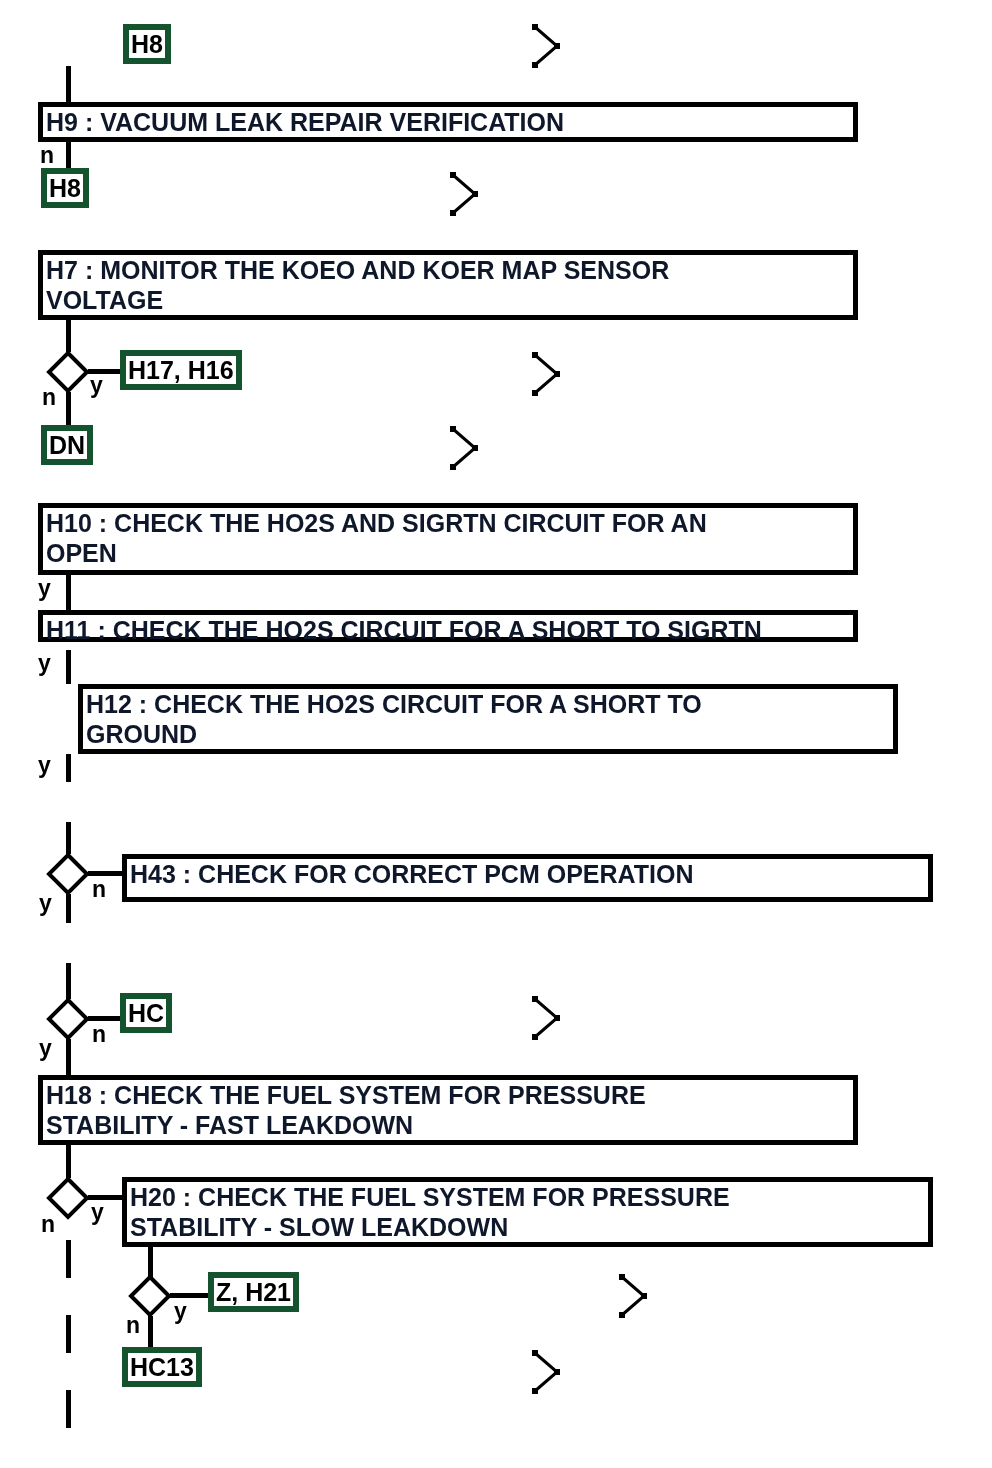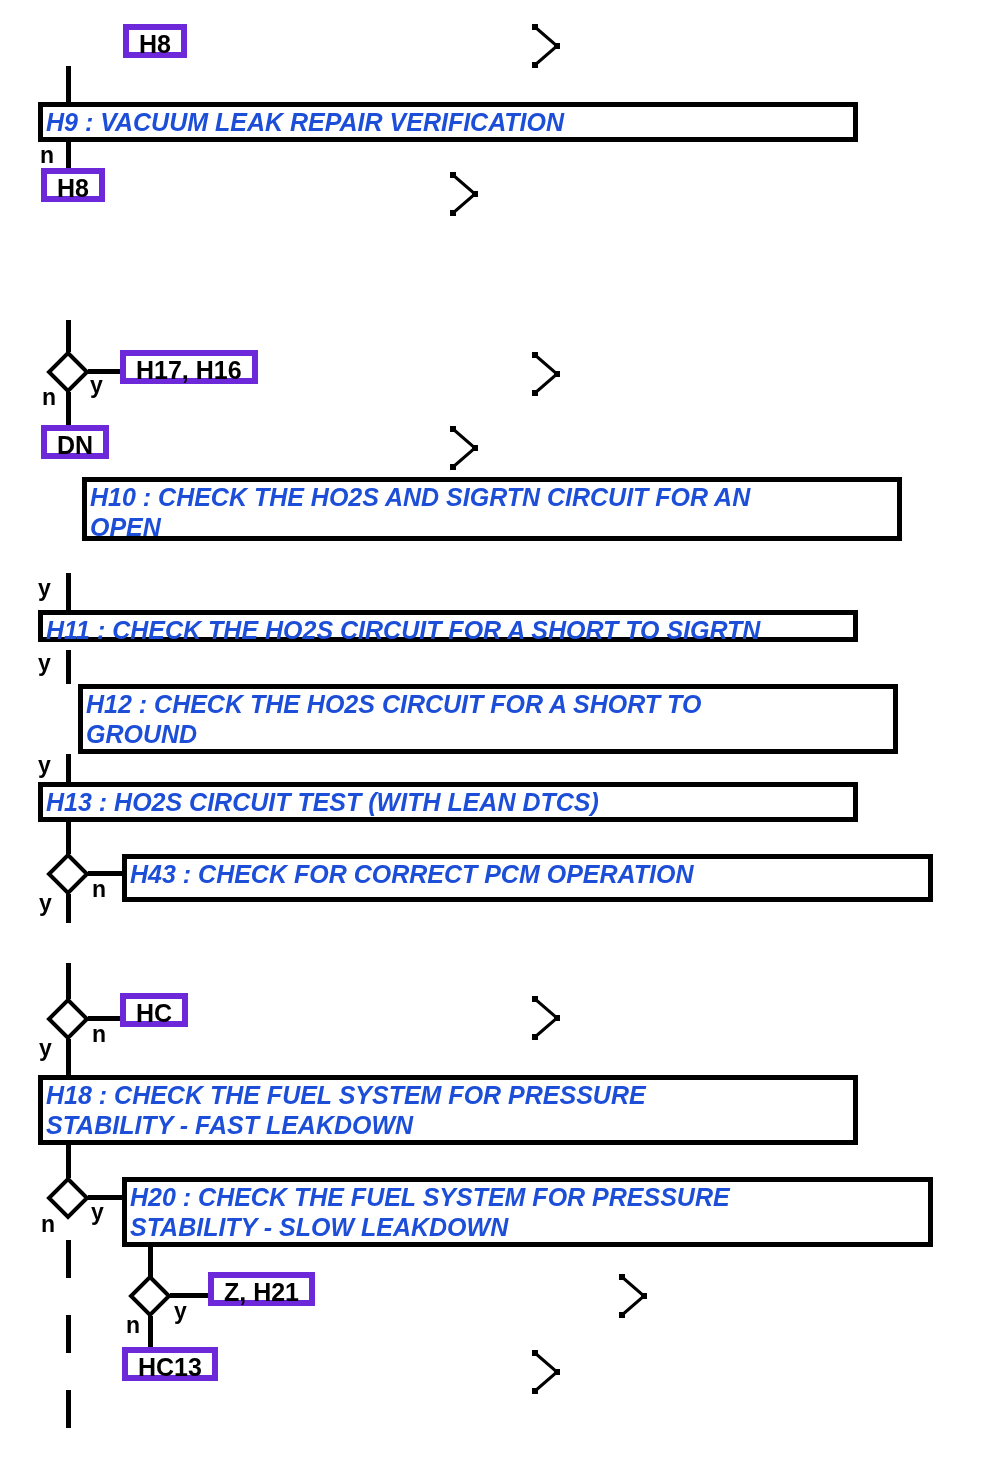--- a/index.html
+++ b/index.html
@@ -35,14 +35,14 @@
   .mini-box {
     position: absolute;
     box-sizing: border-box;
-    border: 6px solid #6d28d9;
+    border: 6px solid #14532d;
     background: #fff;
     color: #000;
     font-weight: bold;
     font-size: 25px;
     line-height: 28px;
-    height: 34px;
-    padding: 0 10px;
+    height: 40px;
+    padding: 0 2px;
     white-space: nowrap;
   }
 

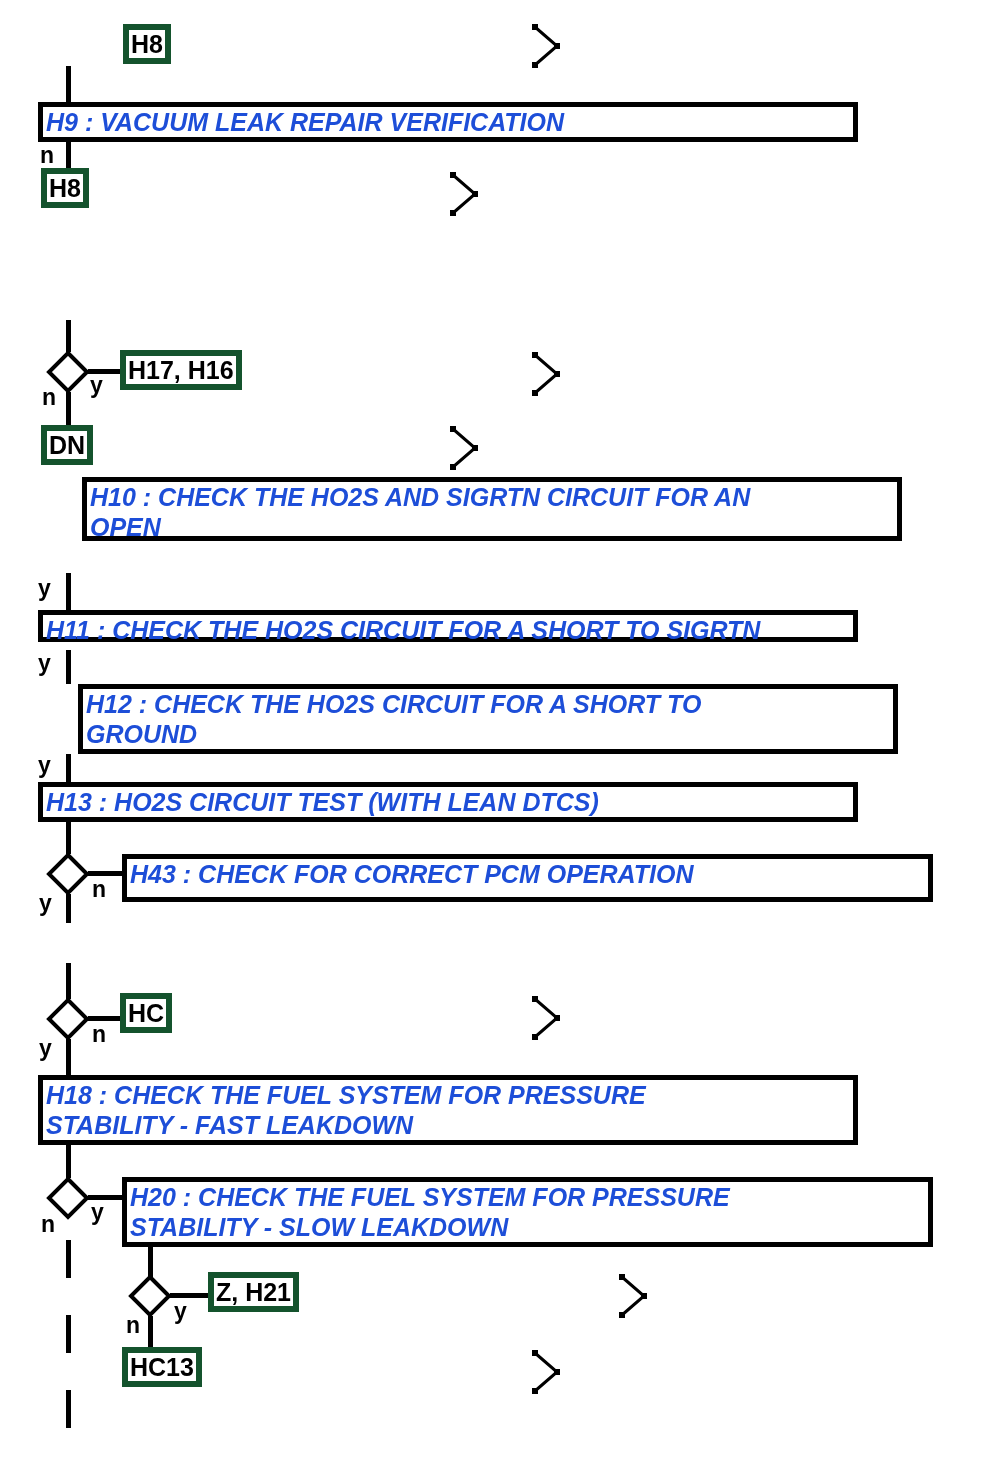--- a/index.html
+++ b/index.html
@@ -20,14 +20,13 @@
     box-sizing: border-box;
     border: 5px solid #000;
     background: #fff;
-    color: #1d4ed8;
+    color: #0f172a;
     font-weight: bold;
     font-size: 25px;
     line-height: 30px;
     padding: 0 2px 0 3px;
     white-space: pre-line;
     letter-spacing: 0px;
-    font-style: italic;
   }
   .step-box.right { left: 122px; width: 811px; }
 

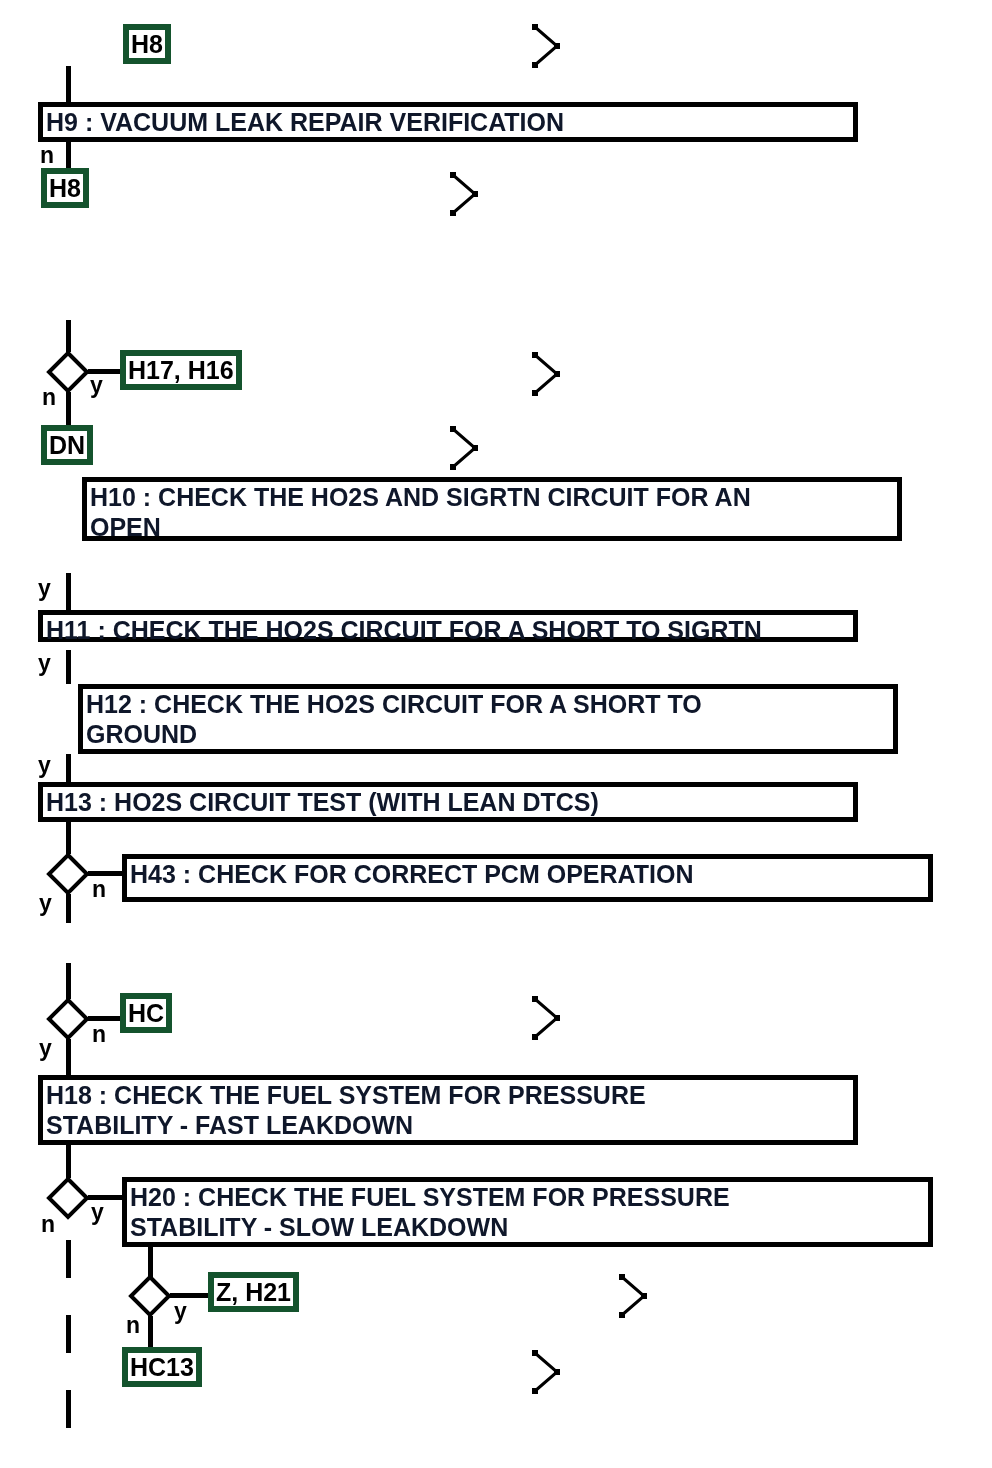--- a/index.html
+++ b/index.html
@@ -85,6 +85,8 @@
     <rect x="1" y="39" width="6" height="6" fill="#000"></rect>
   </svg>
 
+  <div class="step-box" style="top:250px; height:70px;">H7 : MONITOR THE KOEO AND KOER MAP SENSOR
+VOLTAGE</div>
   <div class="vline" style="left:66px; top:320px; height:32px;"></div>
 
   <svg class="diamond" style="left:46px; top:350px;" viewBox="0 0 44 44">

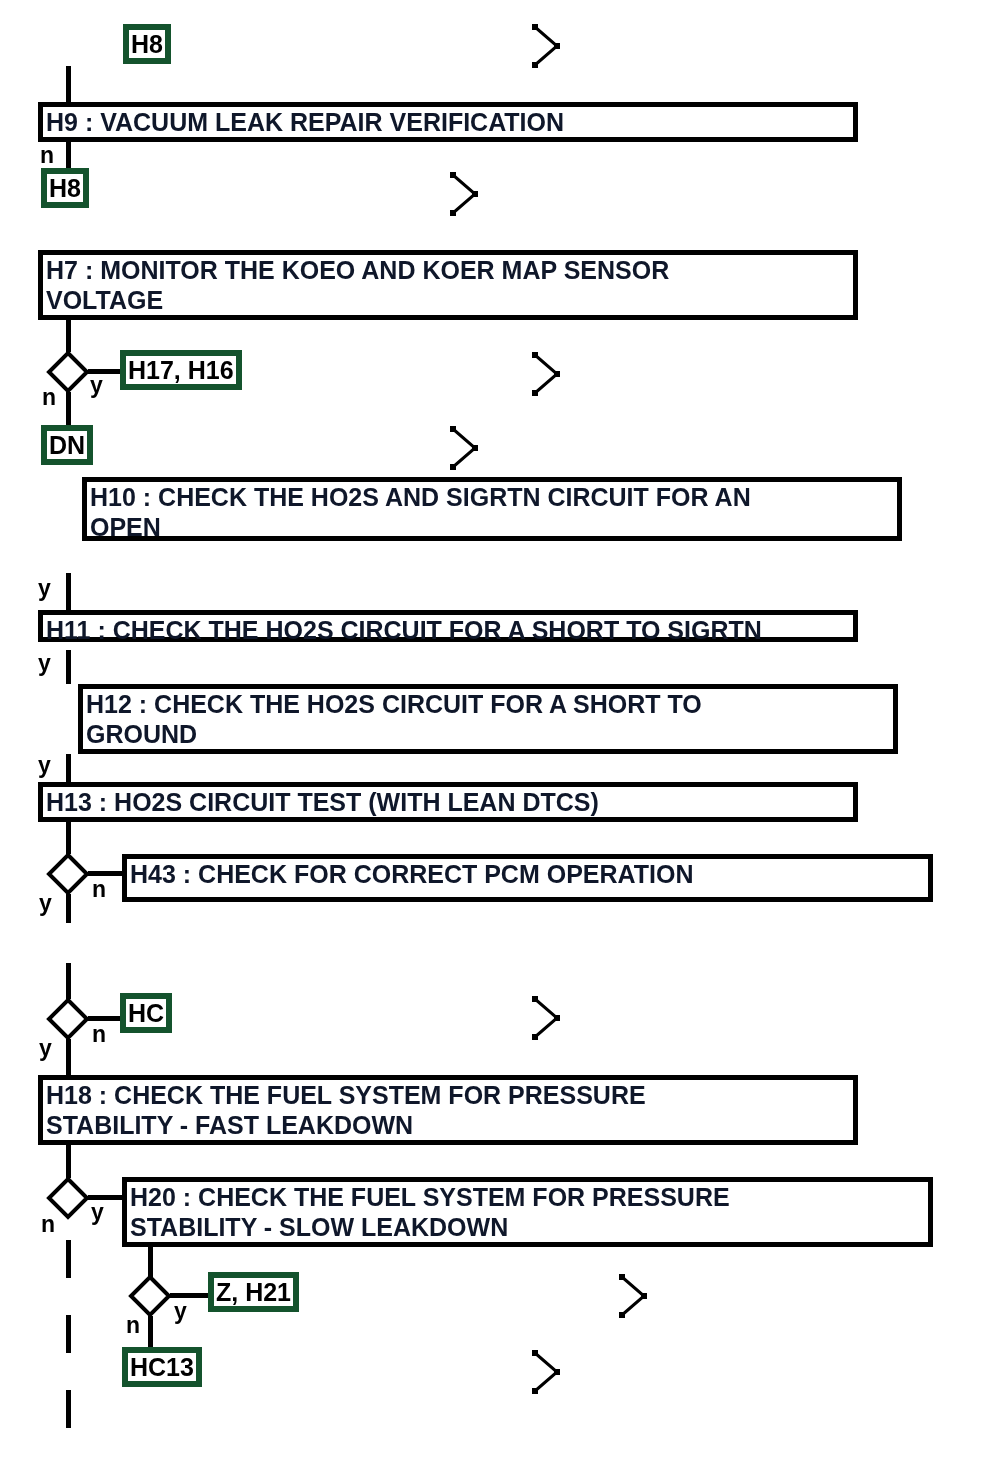--- a/index.html
+++ b/index.html
@@ -112,7 +112,7 @@
     <rect x="1" y="39" width="6" height="6" fill="#000"></rect>
   </svg>
 
-  <div class="step-box" style="top:477px; height:64px;margin-left:44px;">H10 : CHECK THE HO2S AND SIGRTN CIRCUIT FOR AN
+  <div class="step-box" style="top:503px; height:72px;">H10 : CHECK THE HO2S AND SIGRTN CIRCUIT FOR AN
 OPEN</div>
   <div class="branch-label" style="left:38px; top:577px;">y</div>
   <div class="vline" style="left:66px; top:573px; height:37px;"></div>

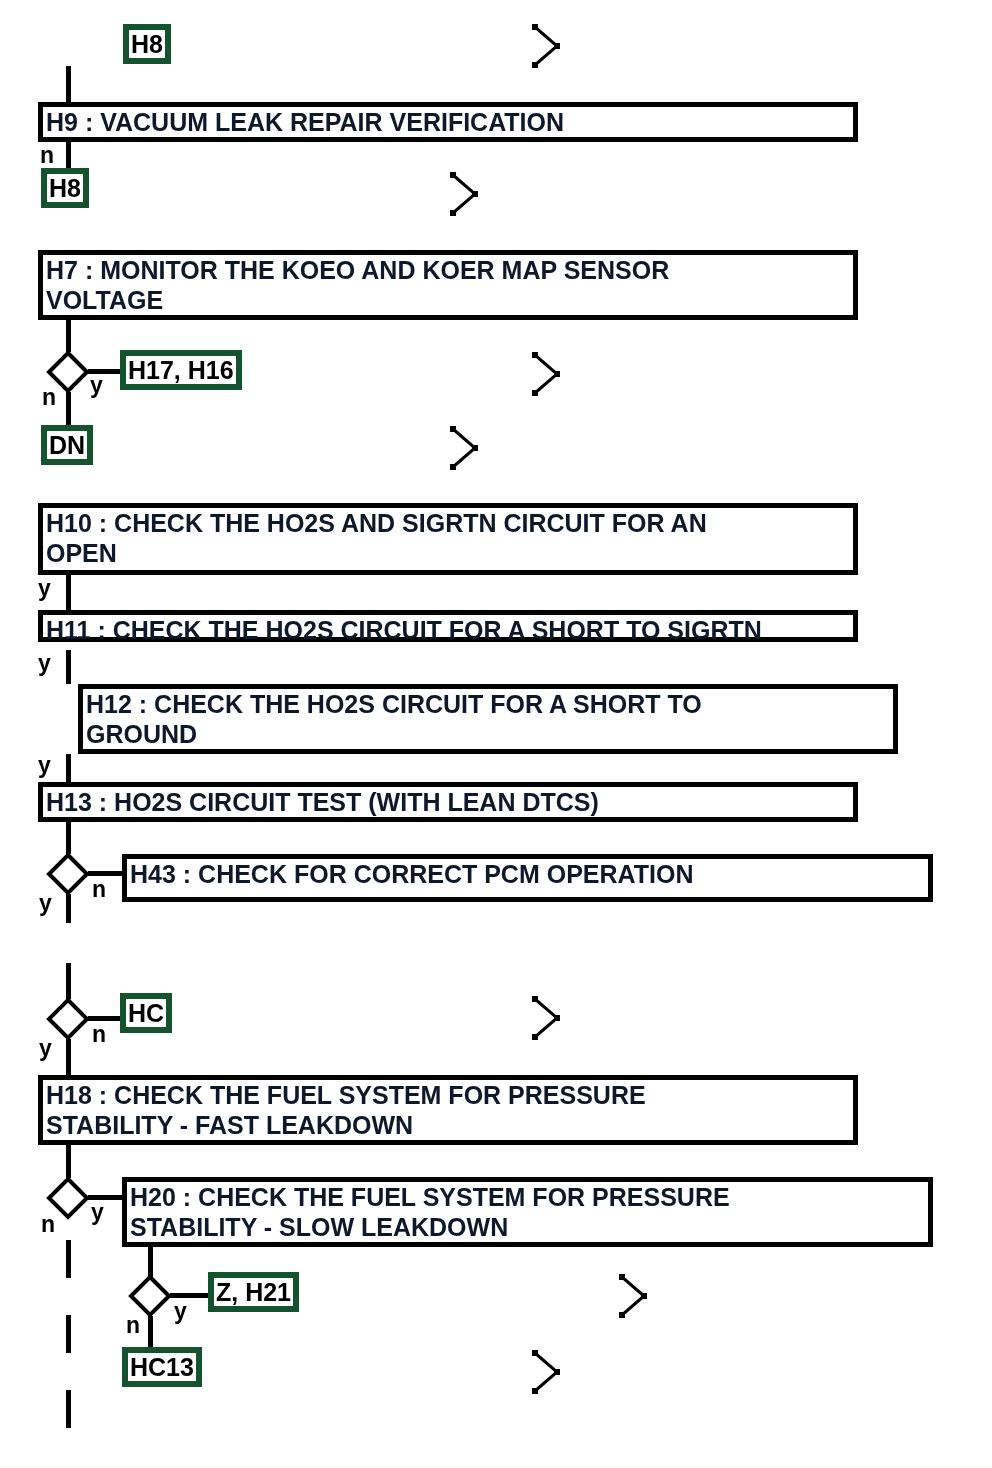--- a/index.html
+++ b/index.html
@@ -126,7 +126,6 @@
   <div class="branch-label" style="left:38px; top:754px;">y</div>
   <div class="vline" style="left:66px; top:754px; height:28px;"></div>
 
-  <div class="step-box" style="top:782px; height:40px;">H13 : HO2S CIRCUIT TEST (WITH LEAN DTCS)</div>
   <div class="vline" style="left:66px; top:822px; height:32px;"></div>
 
   <svg class="diamond" style="left:46px; top:852px;" viewBox="0 0 44 44">

